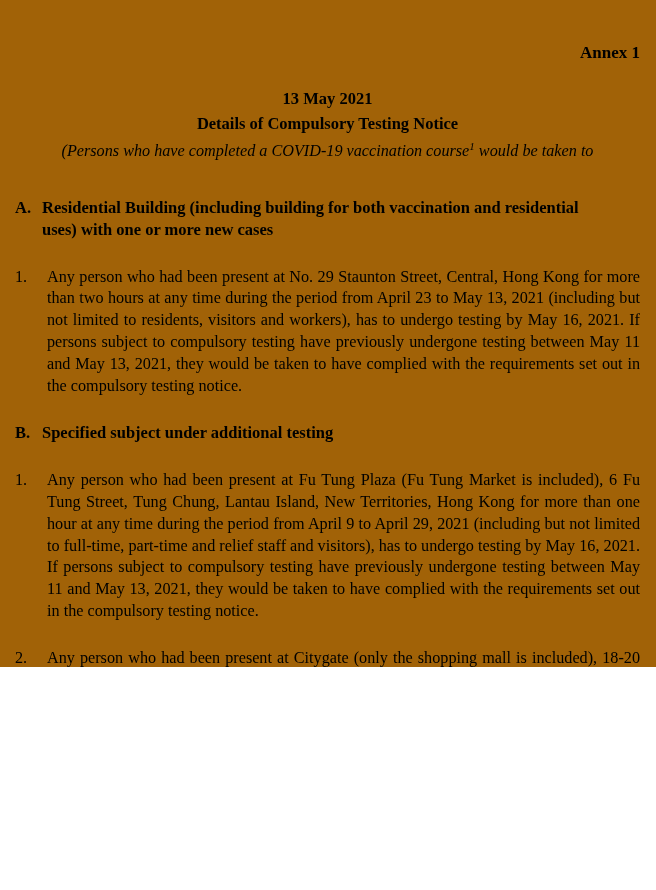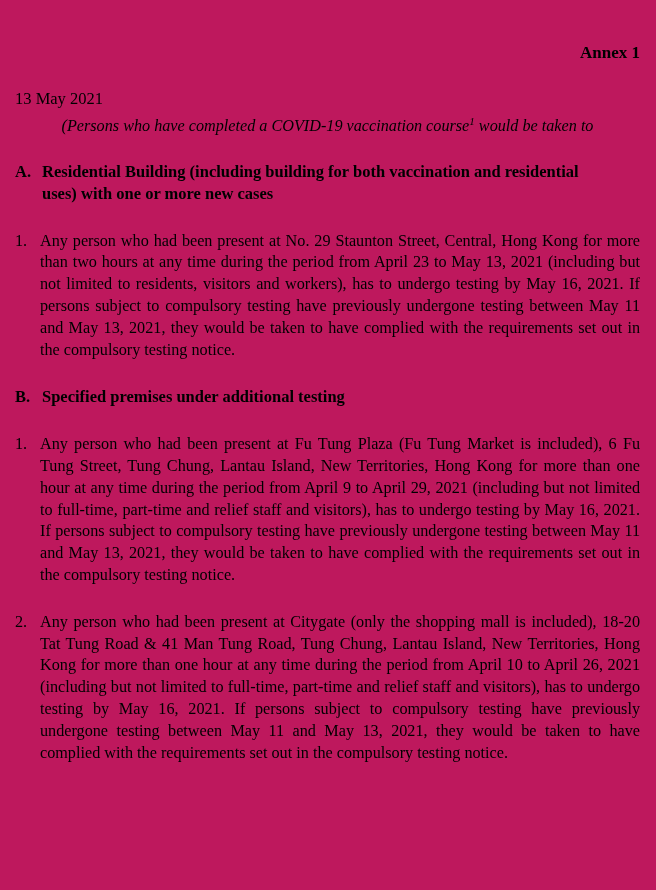--- a/index.html
+++ b/index.html
@@ -13,10 +13,10 @@
   .page {
     box-sizing: border-box;
     width: 656px;
-    height: 890px;
+    height: 667px;
     padding: 42px 16px 0 15px;
     overflow: hidden;
-    background: #be185d;
+    background: #a16207;
   }
   .annex {
     text-align: right;

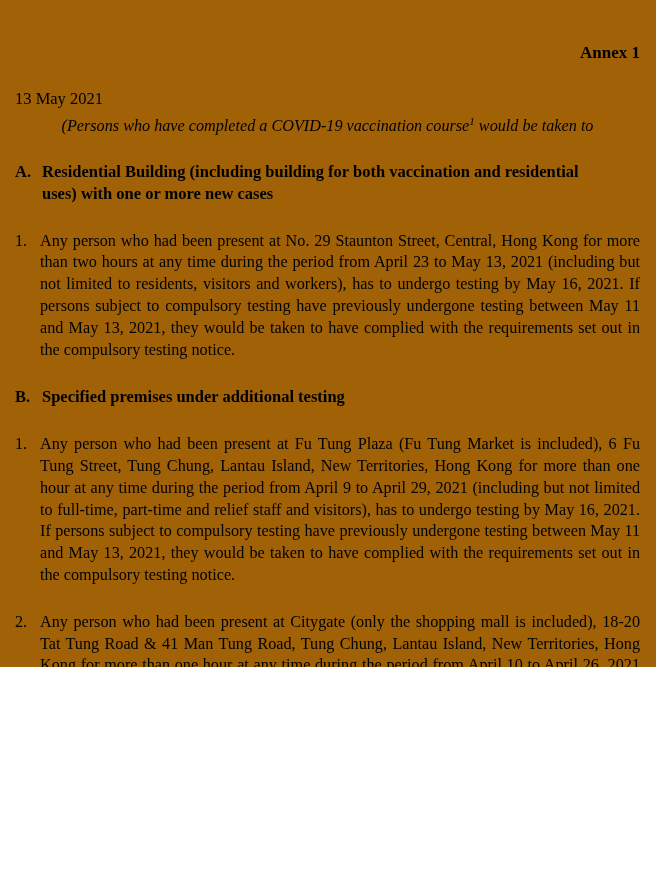--- a/index.html
+++ b/index.html
@@ -26,7 +26,8 @@
     margin-bottom: 24px;
   }
   .doc-date, .doc-title {
-    font-weight: normal;
+    text-align: center;
+    font-weight: bold;
     font-size: 16.5px;
     line-height: 22px;
     margin-bottom: 3px;

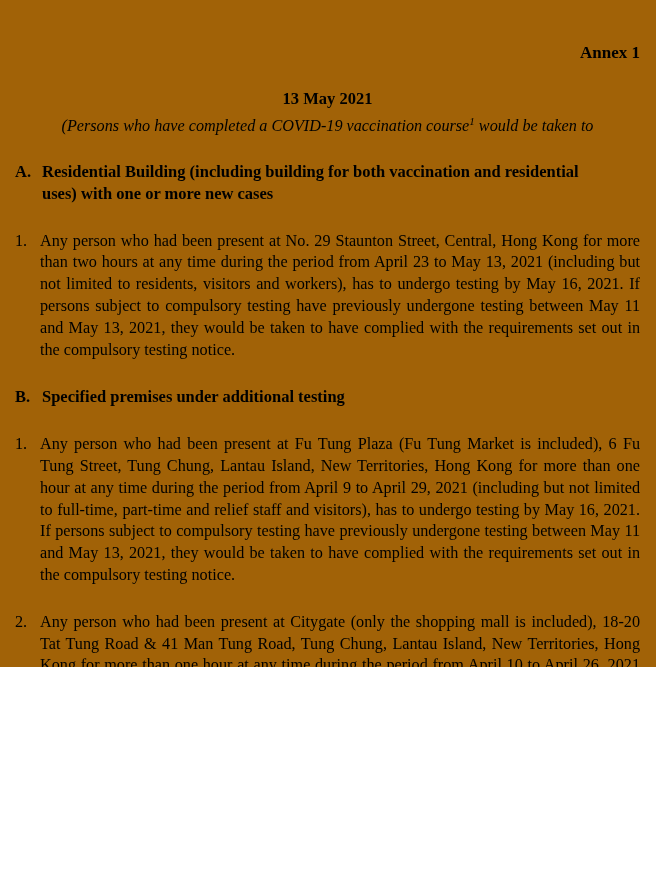--- a/index.html
+++ b/index.html
@@ -70,6 +70,7 @@
 
   <div class="doc-date">13 May 2021</div>
 
+  <div class="doc-title">Details of Compulsory Testing Notice</div>
 
   <div class="subtitle"><span>(Persons who have completed a COVID-19 vaccination course</span><sup>1</sup><span> would be taken to</span><br></div>
 

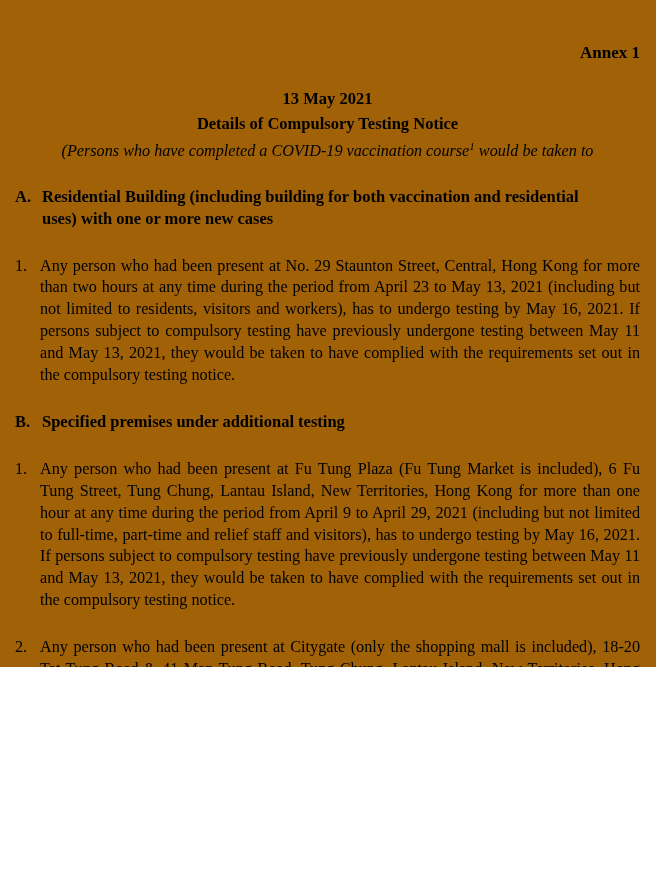--- a/index.html
+++ b/index.html
@@ -37,7 +37,7 @@
     font-style: italic;
     font-size: 16.2px;
     line-height: 26px;
-    margin-bottom: 22px;
+    margin-bottom: 33px;
   }
   .subtitle sup {
     font-size: 11px;

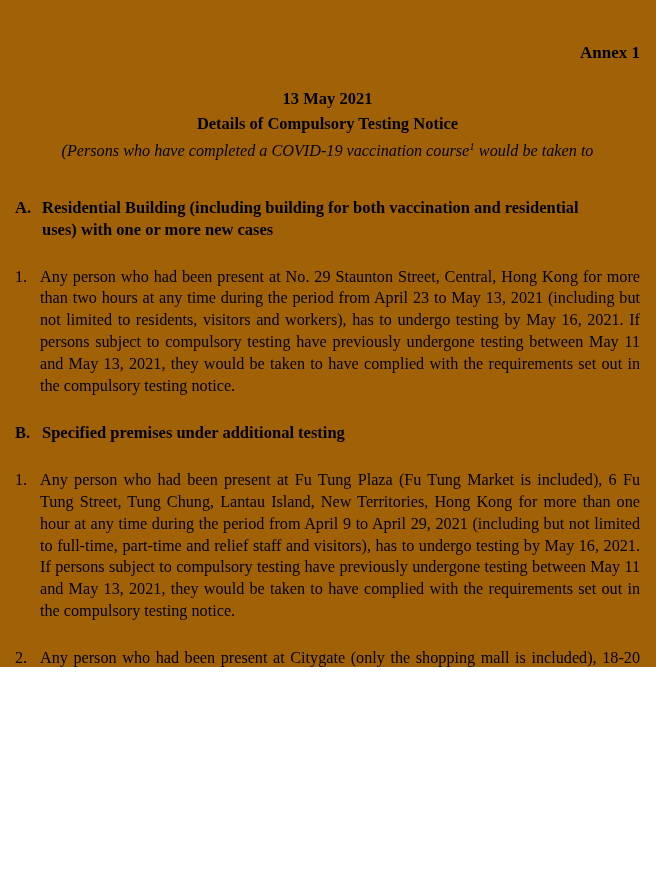--- a/index.html
+++ b/index.html
@@ -59,7 +59,7 @@
     margin-bottom: 25px;
   }
   .item .label { flex: 0 0 25px; }
-  .item .text { flex: 1; text-align: justify; }
+  .item .text { flex: 1; text-align: justify; margin-left: 7px; }
 </style>
 </head>
 <body>

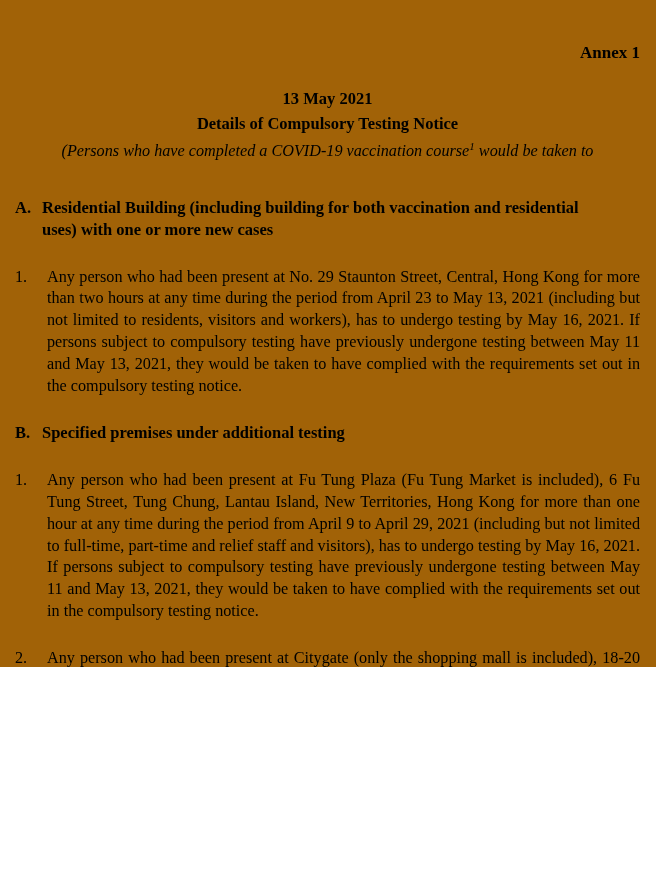--- a/index.html
+++ b/index.html
@@ -86,7 +86,7 @@
 
   <div class="section-heading">
     <span class="label">B.</span>
-    <span class="heading-text">Specified premises under additional testing</span>
+    <span class="heading-text">Specified subject under additional testing</span>
   </div>
 
   <div class="item">

